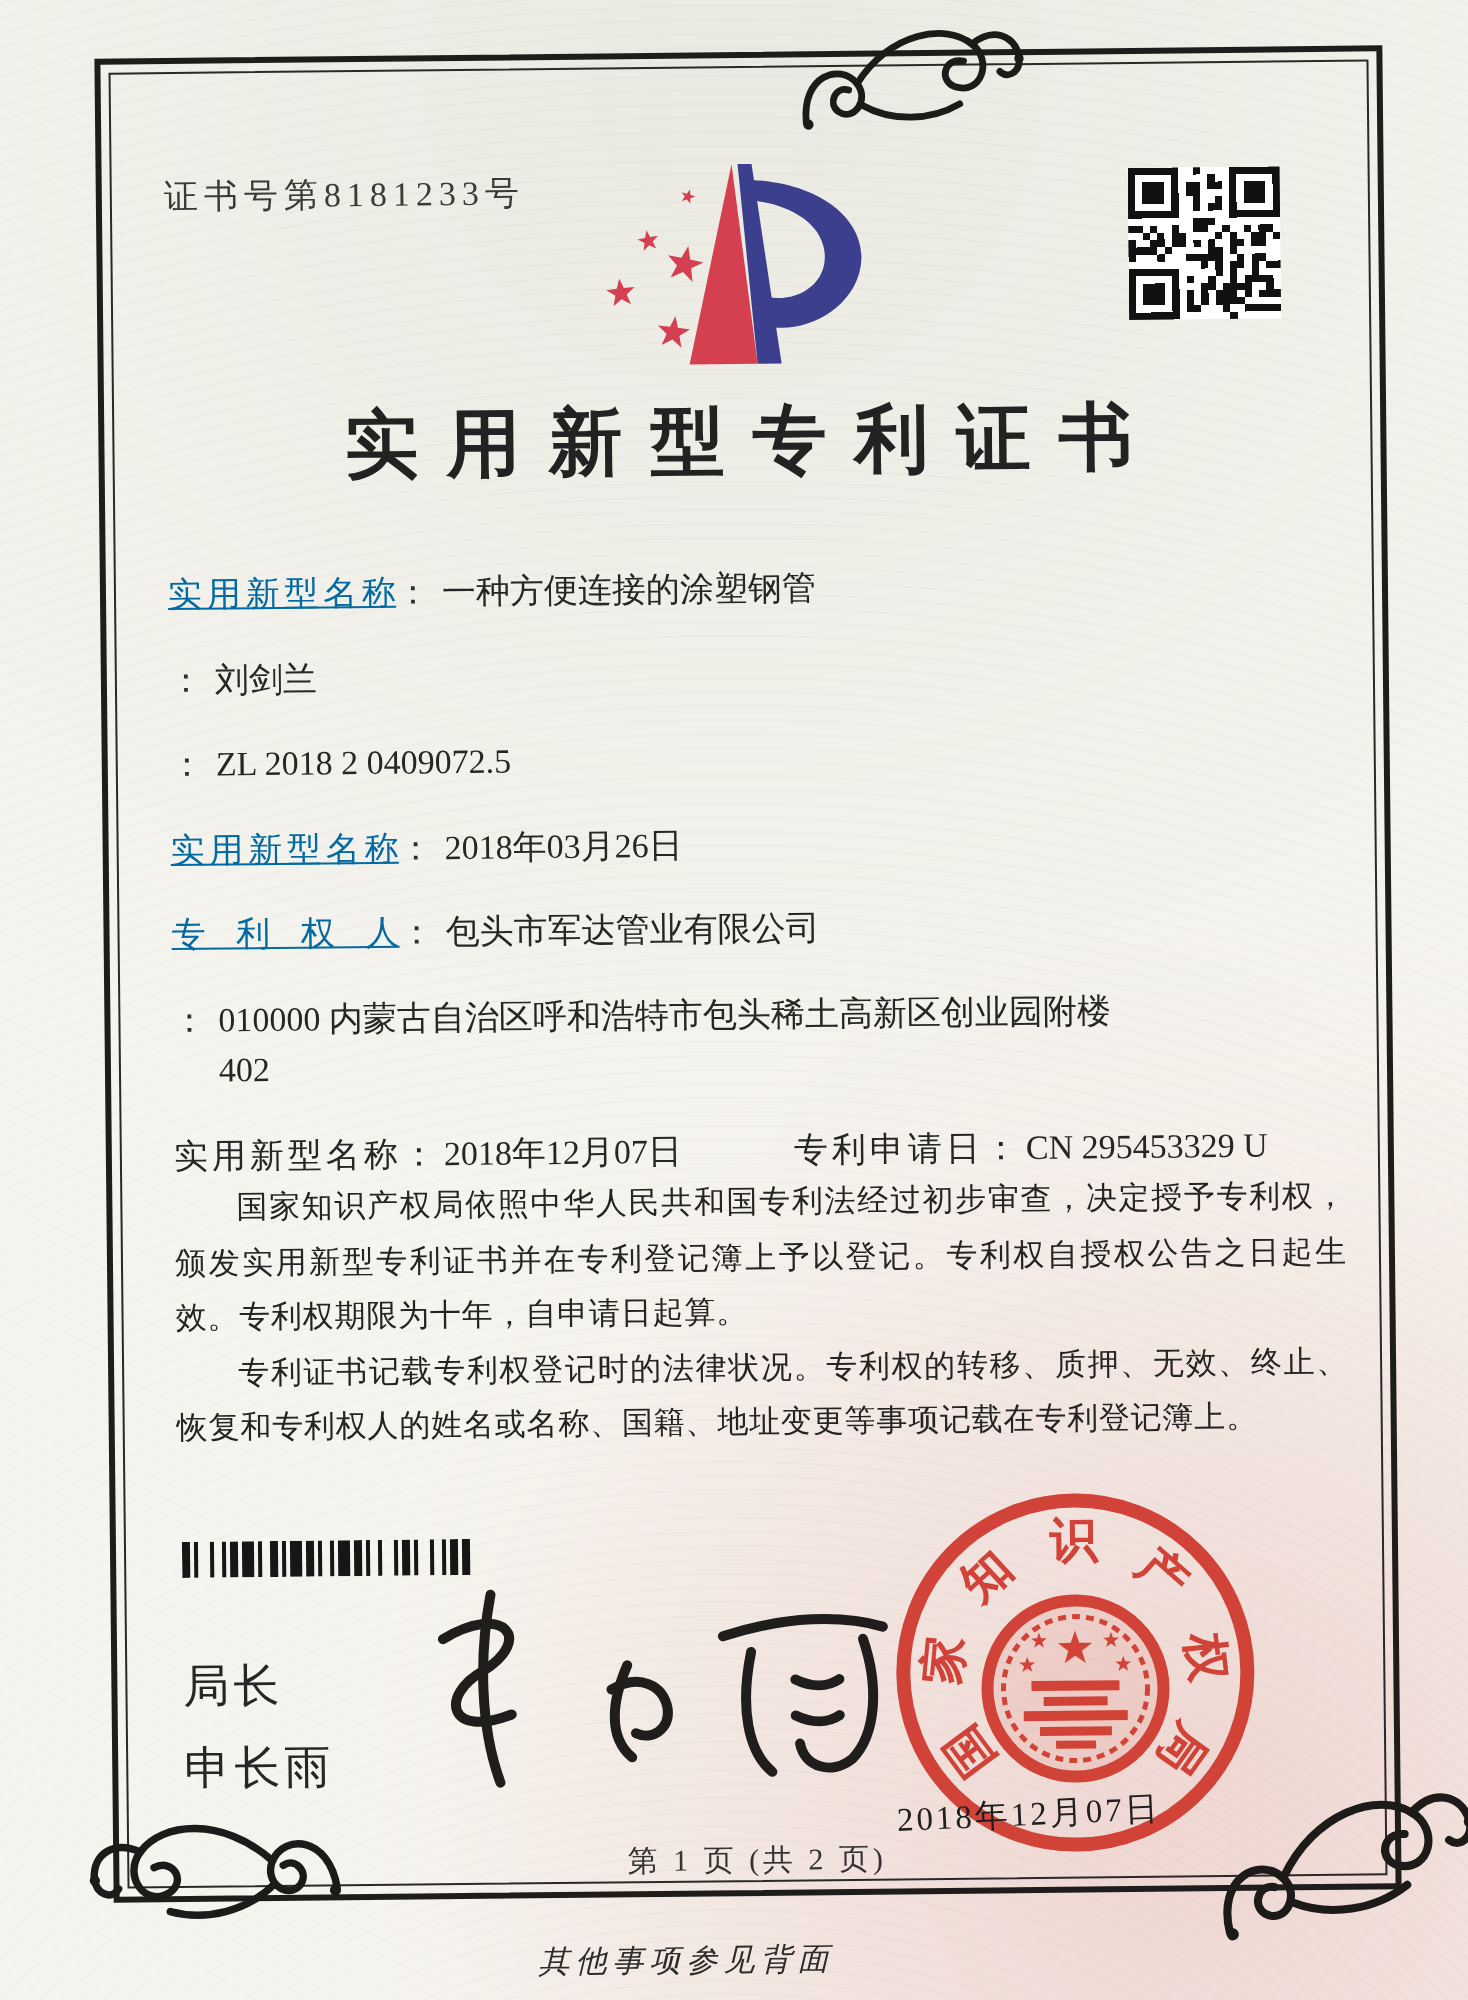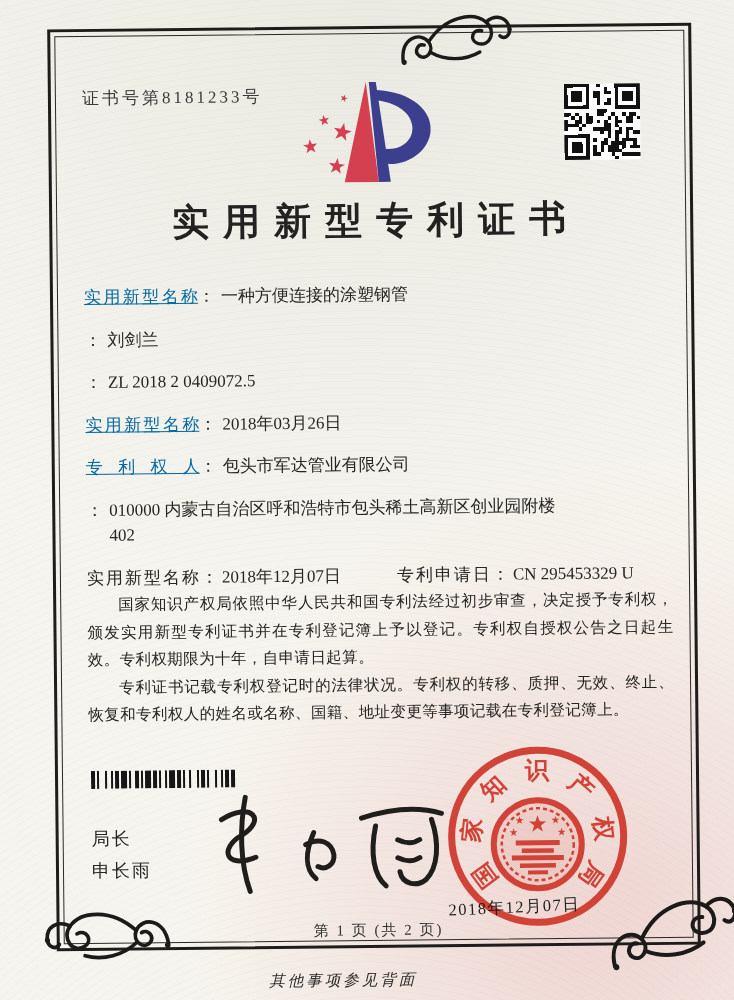--- a/index.html
+++ b/index.html
@@ -58,7 +58,7 @@
     text-align:justify;color:#242424;letter-spacing:.4px;}
   .paras p{margin:0;text-indent:2em;}
   .barcode{position:absolute;left:36px;top:742px;width:196px;height:18px;}
-  .officer{position:absolute;left:36px;top:794px;font-size:18px;line-height:1.8;letter-spacing:2px;}
+  .officer{position:absolute;left:36px;top:794px;font-size:23px;line-height:1.8;letter-spacing:2px;}
   .signature{position:absolute;left:138px;top:748px;width:280px;height:140px;}
   .seal{position:absolute;left:388px;top:718px;width:188px;height:188px;opacity:.93;}
   .seal-date{

